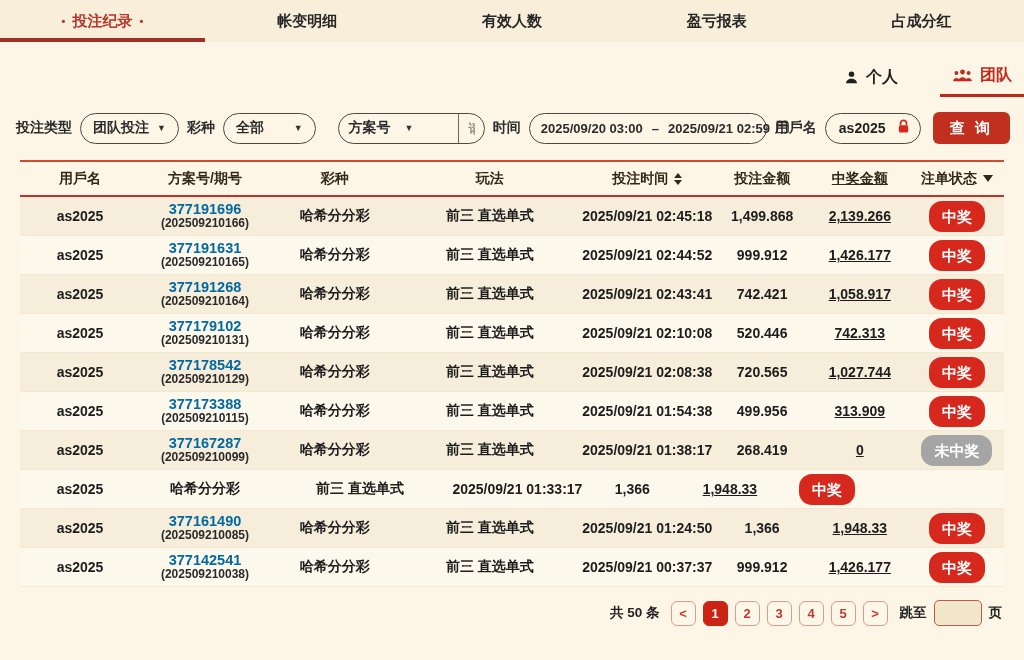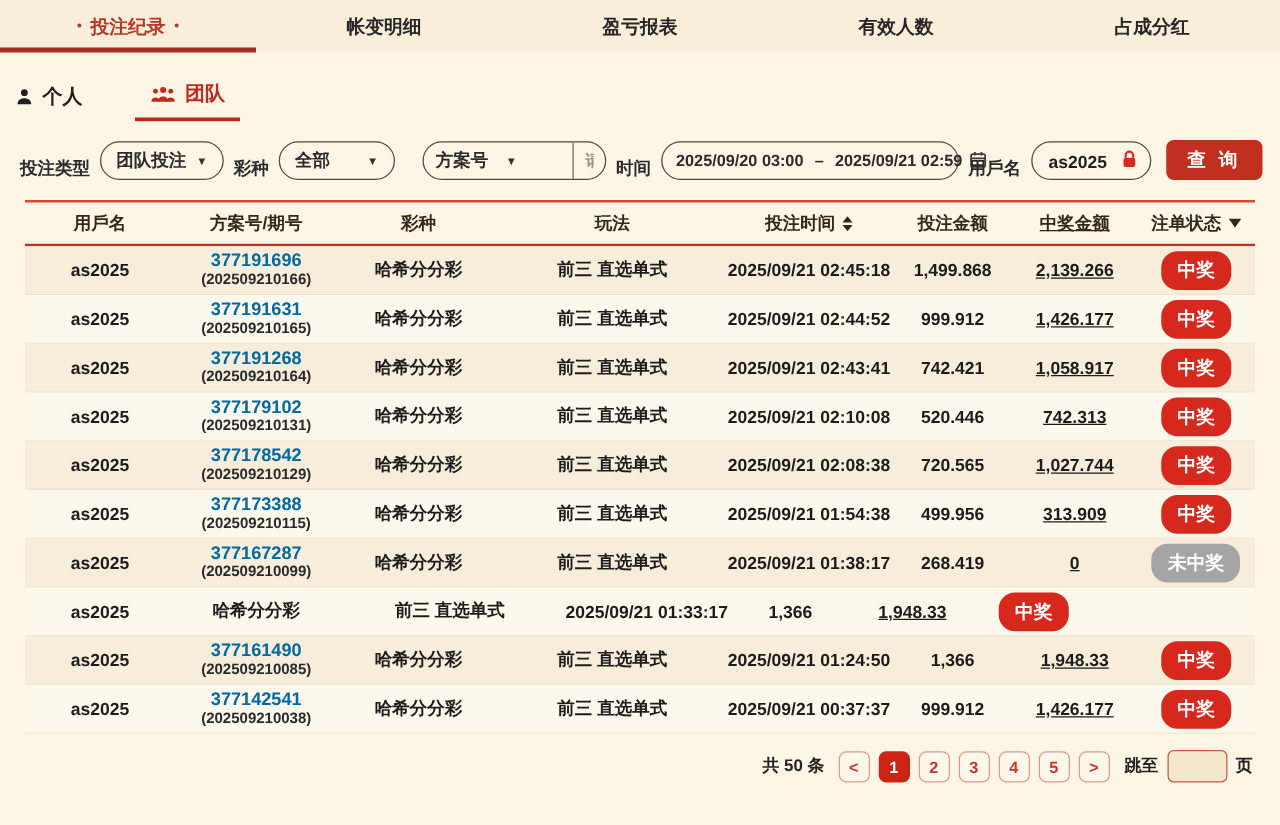--- a/index.html
+++ b/index.html
@@ -127,10 +127,10 @@
     <span>帐变明细</span>
   </div>
   <div class="tab">
+    <span>有效人数</span>
+  </div>
+  <div class="tab">
     <span>盈亏报表</span>
-  </div>
-  <div class="tab">
-    <span>有效人数</span>
   </div>
   <div class="tab">
     <span>占成分红</span>

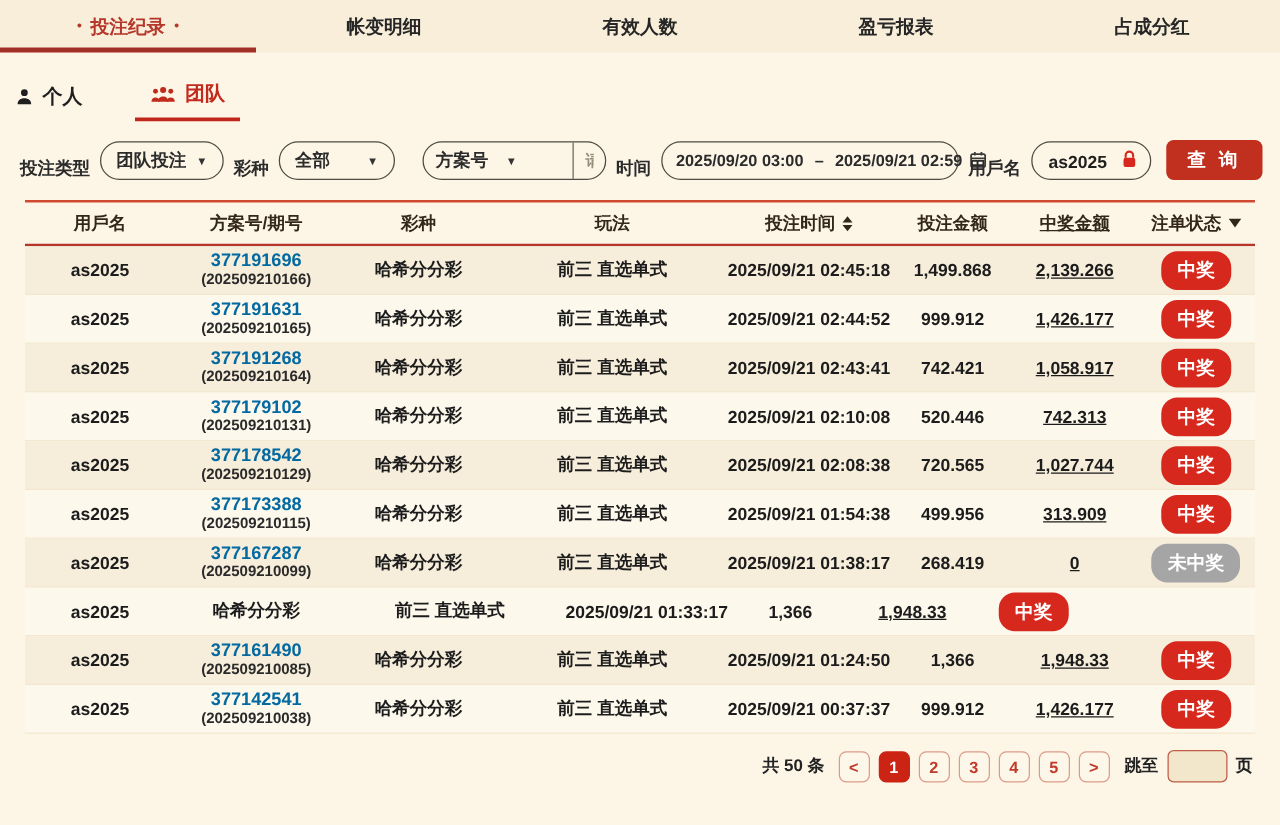--- a/index.html
+++ b/index.html
@@ -17,7 +17,7 @@
   .topnav .tab.active { color:#b5362a; box-shadow:inset 0 -4px 0 #a33026; }
   .tab-marker { font-size:11px; margin:0 7px; color:#b5362a; }
   
-  .subtabs { display:flex; justify-content:flex-start; gap:30px; margin-top:18px; }
+  .subtabs { display:flex; justify-content:flex-end; gap:30px; margin-top:18px; }
   .subtab {
     display:flex; align-items:center; gap:7px; font-size:16px; font-weight:700;
     color:#1f1f1f; padding:5px 12px 8px; cursor:pointer;

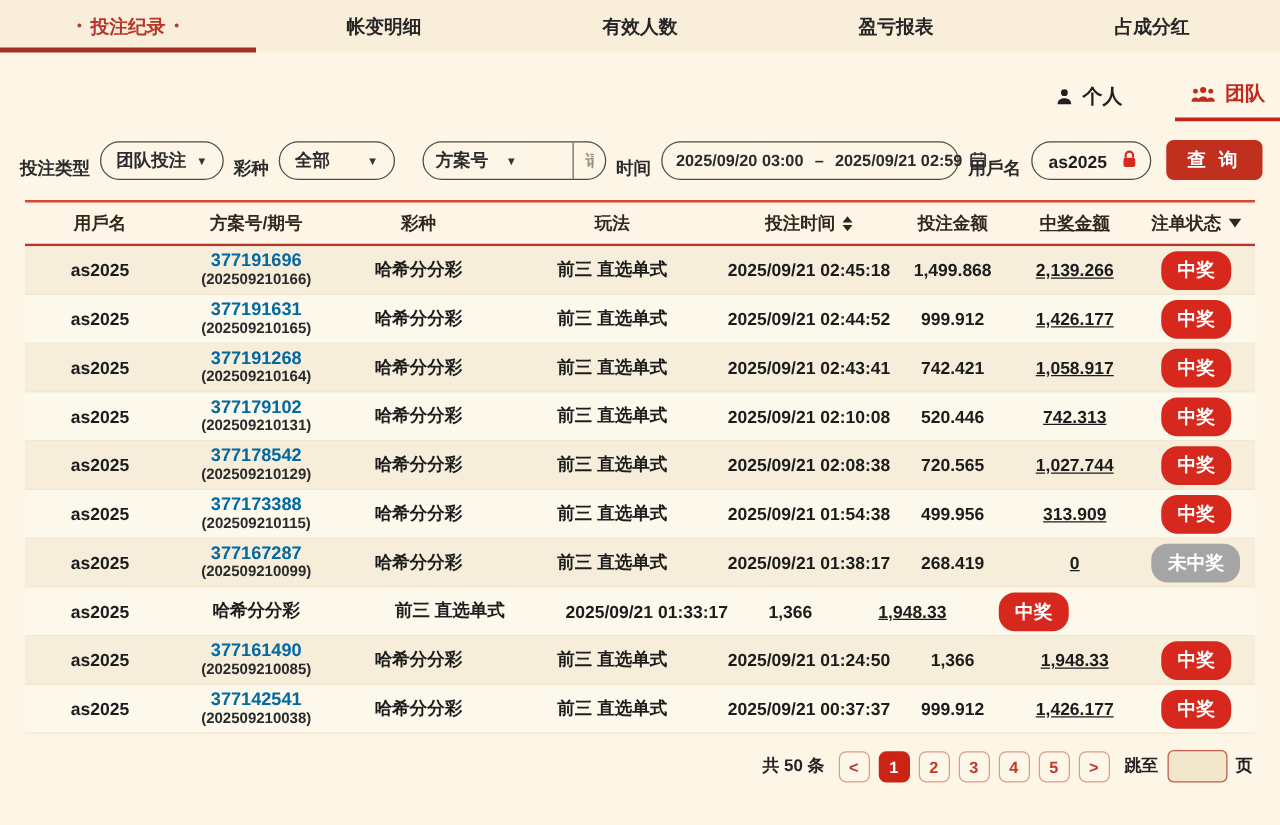--- a/index.html
+++ b/index.html
@@ -26,7 +26,7 @@
   .subtab svg { display:block; }
   
   .filterbar {
-    display:flex; align-items:flex-end; margin:15px 14px 0 16px; gap:8px;
+    display:flex; align-items:center; margin:15px 14px 0 16px; gap:8px;
     font-size:14px; white-space:nowrap;
   }
   .f-label { font-weight:700; color:#2b2b2b; }

